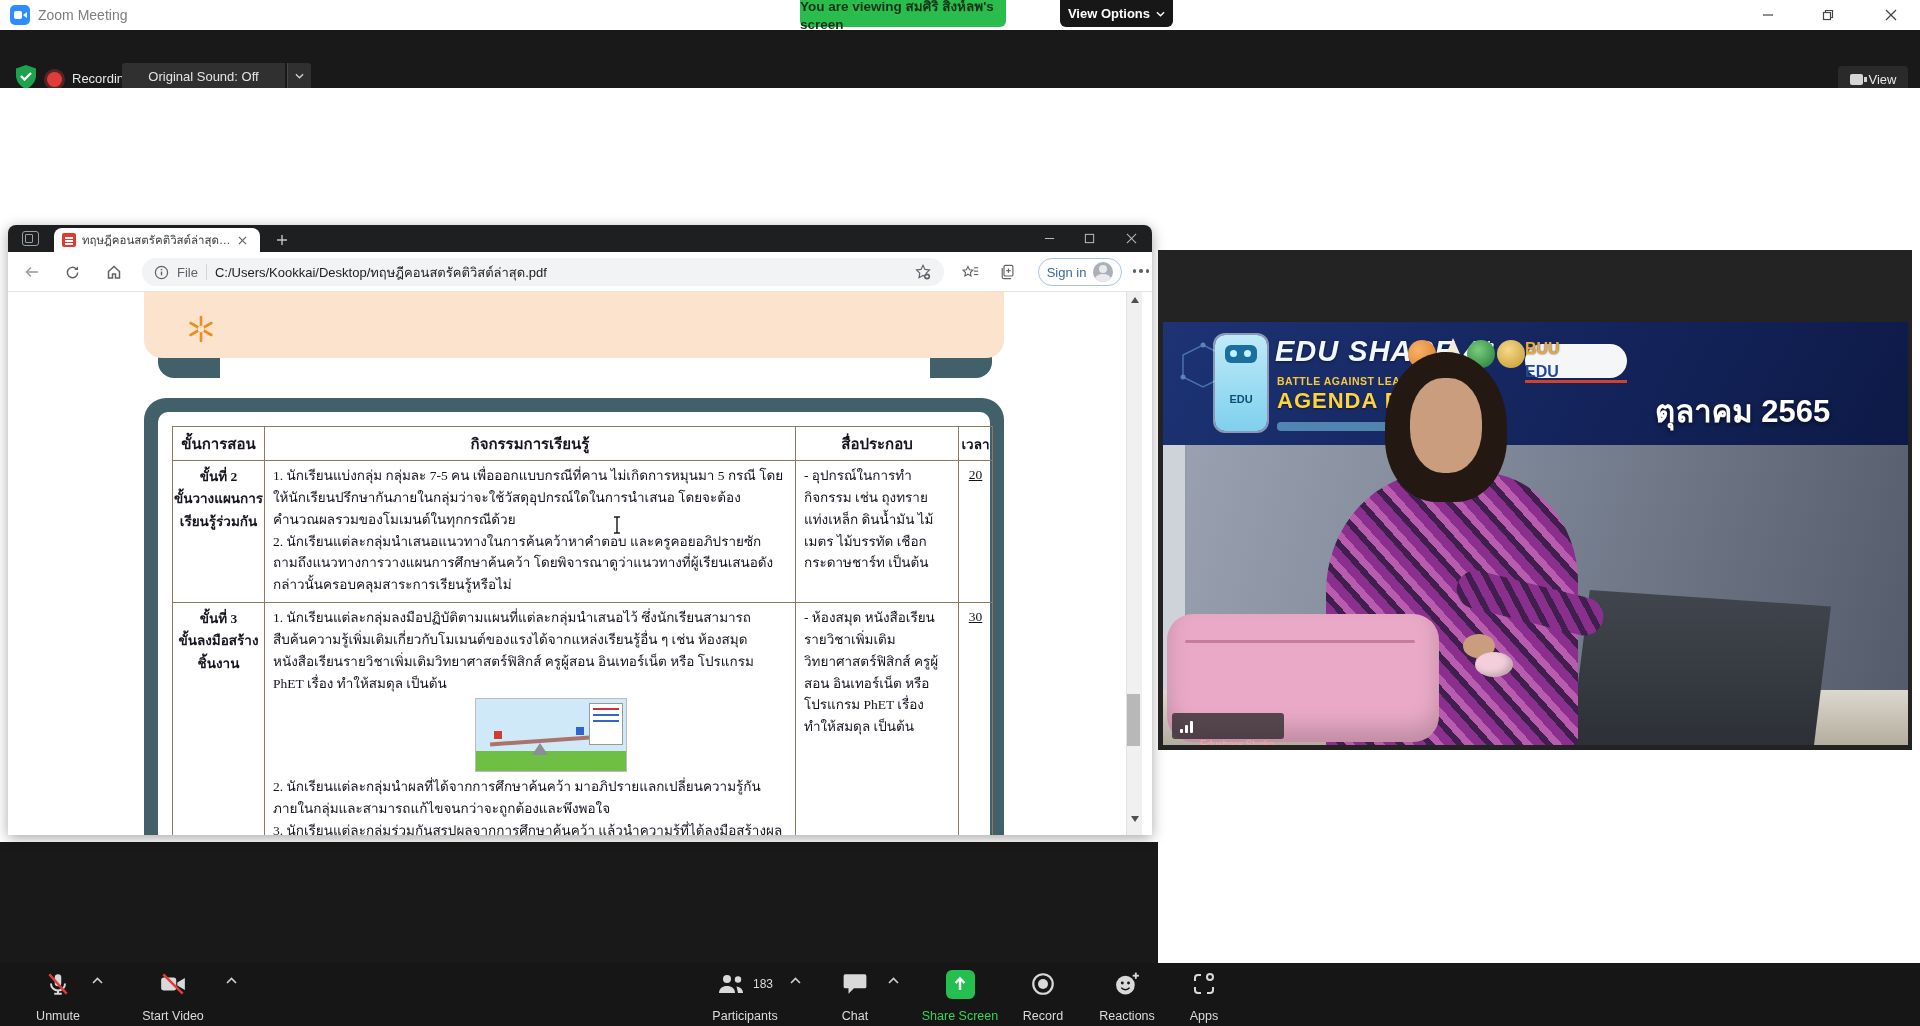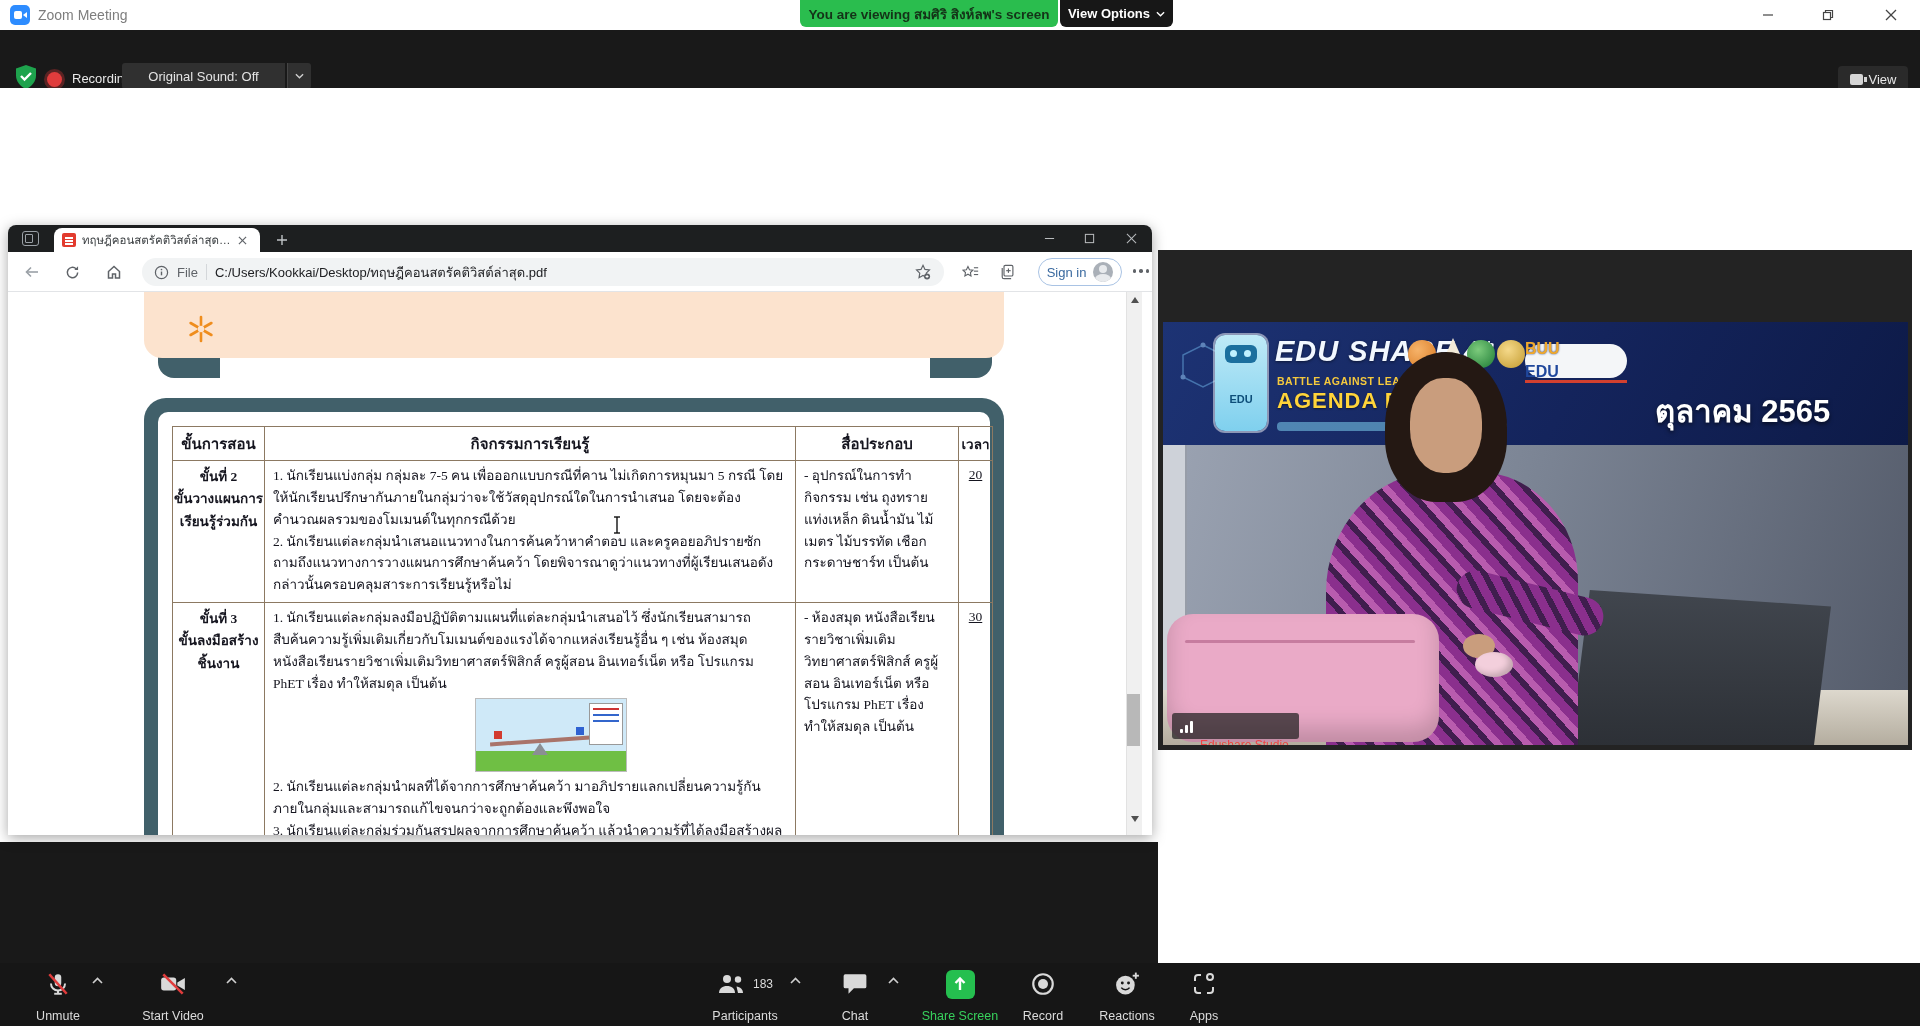--- a/index.html
+++ b/index.html
@@ -13,7 +13,7 @@
   .zoom-logo .cam { position:absolute; left:4px; top:6px; width:8px; height:8px; background:#fff; border-radius:2px; }
   .zoom-logo .lens { position:absolute; left:13px; top:7px; width:0; height:0; border-top:3px solid transparent; border-bottom:3px solid transparent; border-right:4px solid #fff; }
   .app-title { position:absolute; left:38px; top:7px; font-size:14px; color:#7d7d7d; }
-  .viewing-banner { position:absolute; left:800px; top:0; width:258px; height:27px; background:#2abd4e; border-radius:0 0 6px 6px; display:flex; align-items:center; justify-content:center; font-size:13.5px; font-weight:bold; color:#143318; }
+  .viewing-banner { position:absolute; left:800px; top:0; width:206px; height:27px; background:#2abd4e; border-radius:0 0 6px 6px; display:flex; align-items:center; justify-content:center; font-size:13.5px; font-weight:bold; color:#143318; }
   .view-options { position:absolute; left:1060px; top:0; width:113px; height:27px; background:#171717; border-radius:0 0 6px 6px; display:flex; align-items:center; justify-content:center; gap:6px; font-size:13px; font-weight:bold; color:#fff; cursor:pointer; }
   .winctl { position:absolute; top:0; width:46px; height:30px; display:flex; align-items:center; justify-content:center; }
   .winctl svg { stroke:#444; }

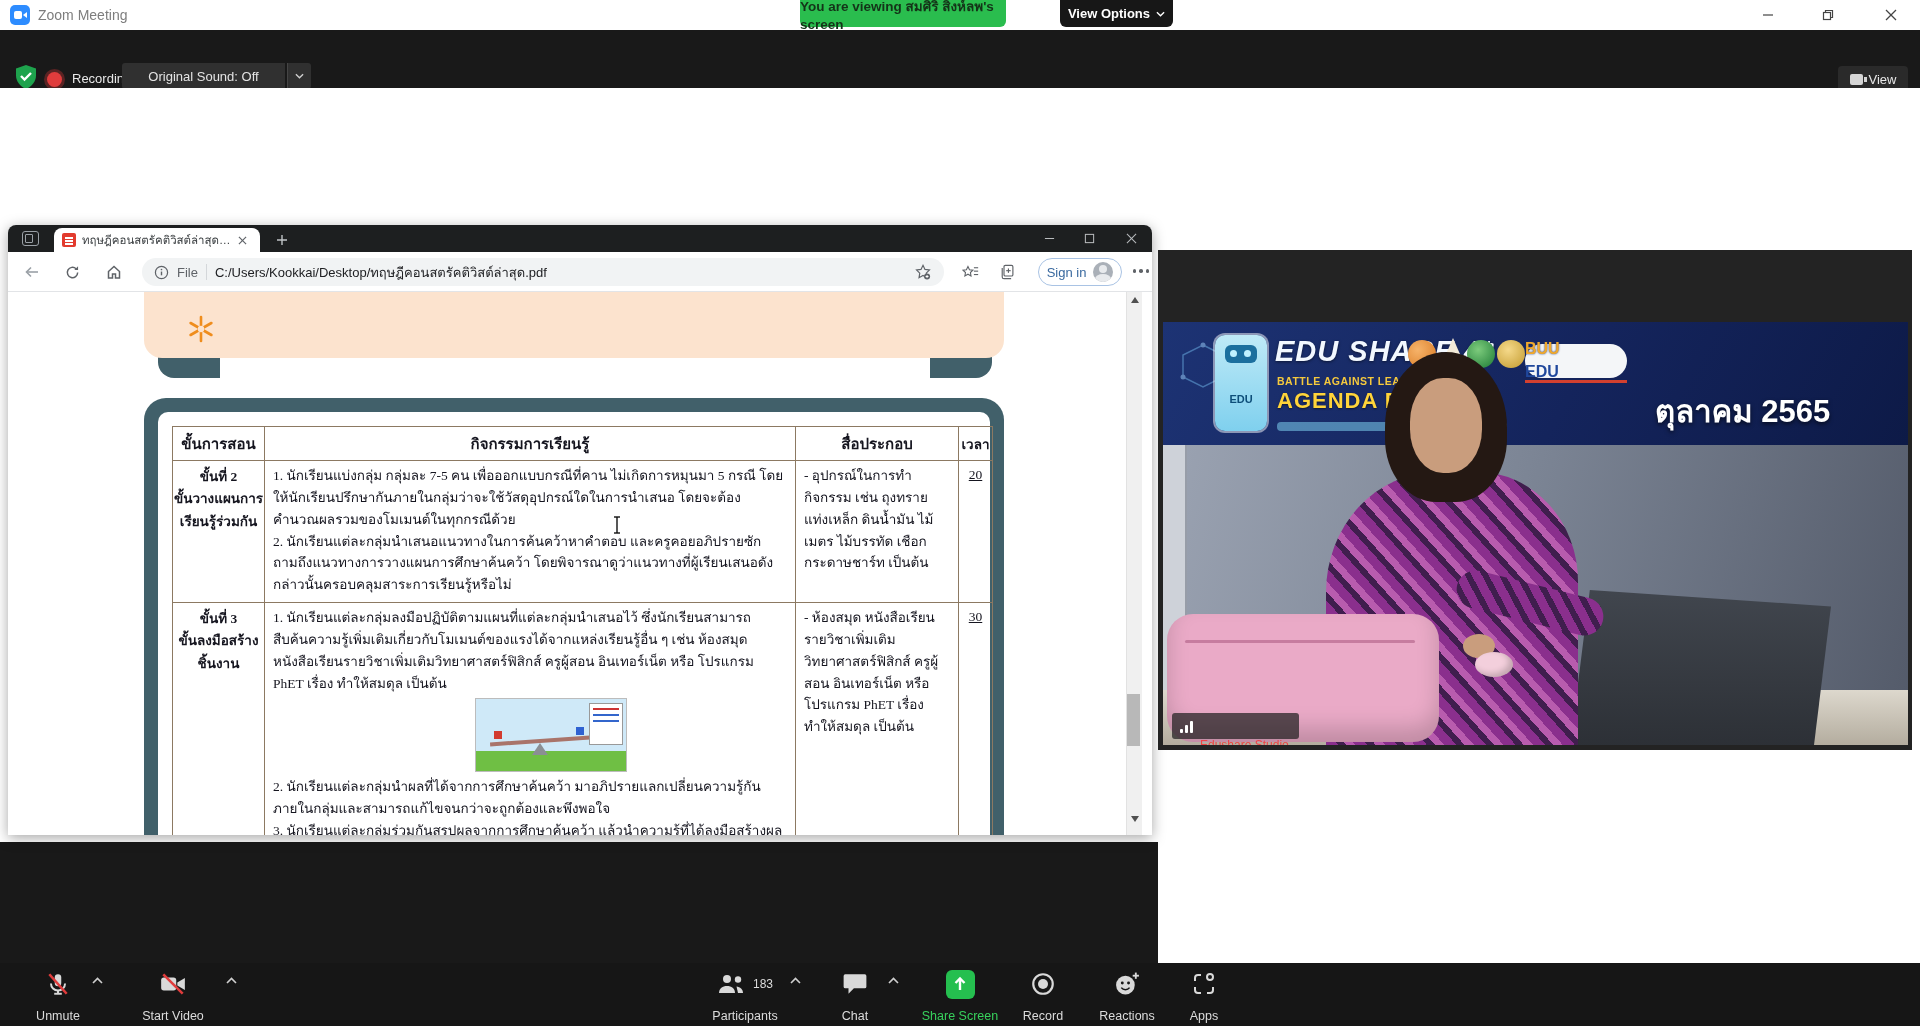--- a/index.html
+++ b/index.html
@@ -124,7 +124,7 @@
   .pouch::after { content:""; position:absolute; left:18px; top:26px; width:230px; height:3px; background:rgba(173,94,131,.6); border-radius:2px; }
   .mouse { position:absolute; left:312px; top:330px; width:38px; height:25px; border-radius:50%; background:#f3cfdc; box-shadow:inset -4px -3px 6px rgba(0,0,0,.2); }
   .studio-tag { position:absolute; left:9px; top:391px; height:26px; padding:0 10px 0 8px; background:rgba(32,32,32,.72); border-radius:3px; display:flex; align-items:center; gap:7px; }
-  .studio-tag span { font-size:12px; color:#ef4444;margin-top:37px; }
+  .studio-tag span { font-size:10px; color:#fca5a5;margin-top:37px; }
   .bars { display:flex; align-items:flex-end; gap:2px; height:13px; }
   .bars i { width:3px; background:#fff; border-radius:1px; }
 

